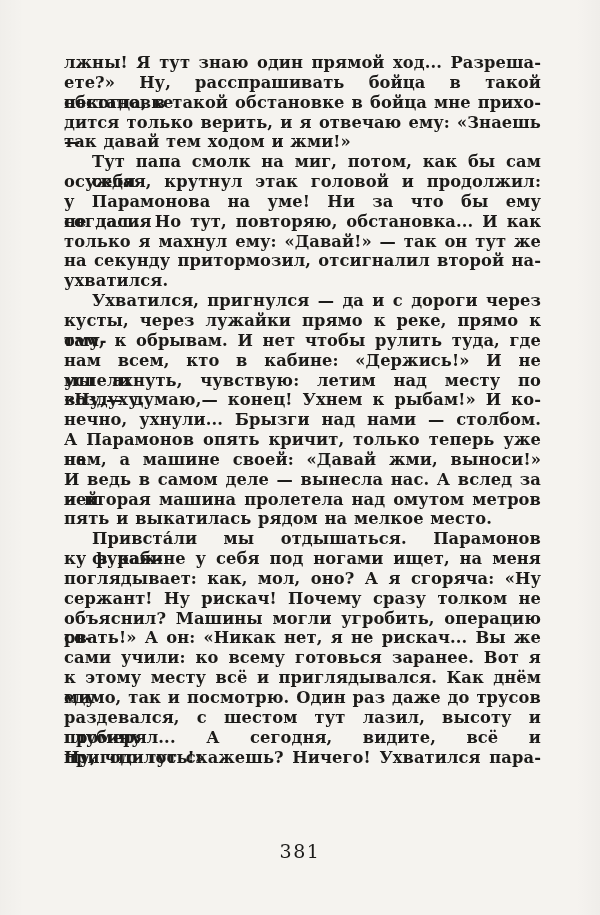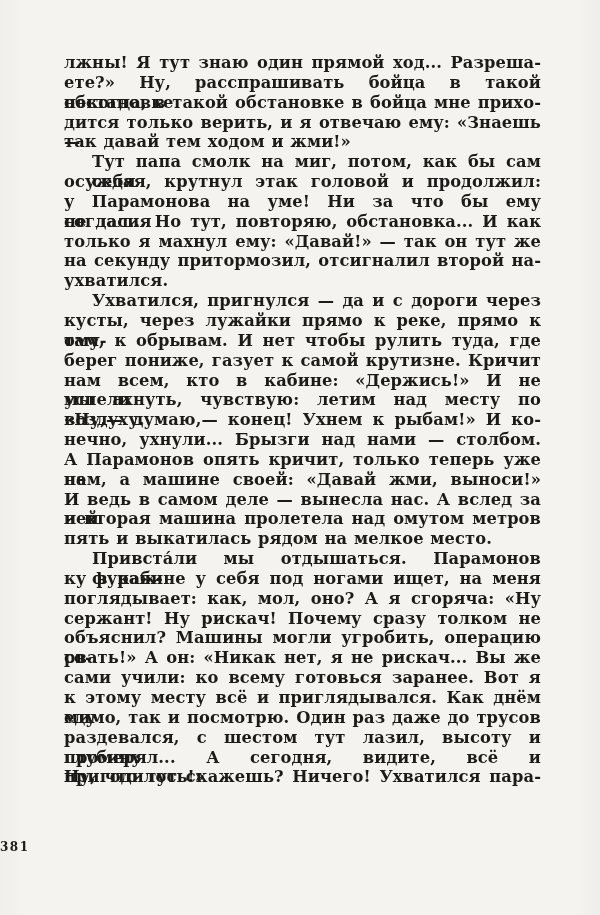--- a/index.html
+++ b/index.html
@@ -69,7 +69,6 @@
       <div class="line aj ind">Ухватился, пригнулся — да и с дороги через</div>
       <div class="line aj">кусты, через лужайки прямо к реке, прямо к ому-</div>
       <div class="line aj">там, к обрывам. И нет чтобы рулить туда, где</div>
-      <div class="line aj">берег пониже, газует к самой крутизне. Кричит</div>
       <div class="line aj">нам всем, кто в кабине: «Держись!» И не успели</div>
       <div class="line aj">мы ахнуть, чувствую: летим над месту по воздуху.</div>
       <div class="line aj">«Ну,— думаю,— конец! Ухнем к рыбам!» И ко-</div>

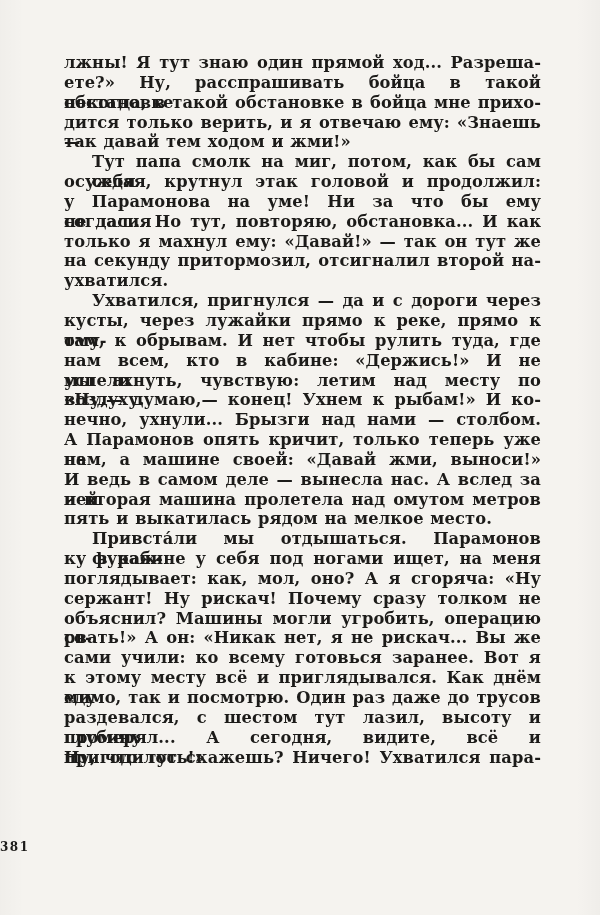--- a/index.html
+++ b/index.html
@@ -43,8 +43,9 @@
     position:absolute;
     left:0; right:0;
     top:840px;
-    font-size:12px;
-    font-weight:bold;
+    text-align:center;
+    font-size:19px;
+    font-weight:normal;
     letter-spacing:1.5px;
     color:var(--ink);
   }

